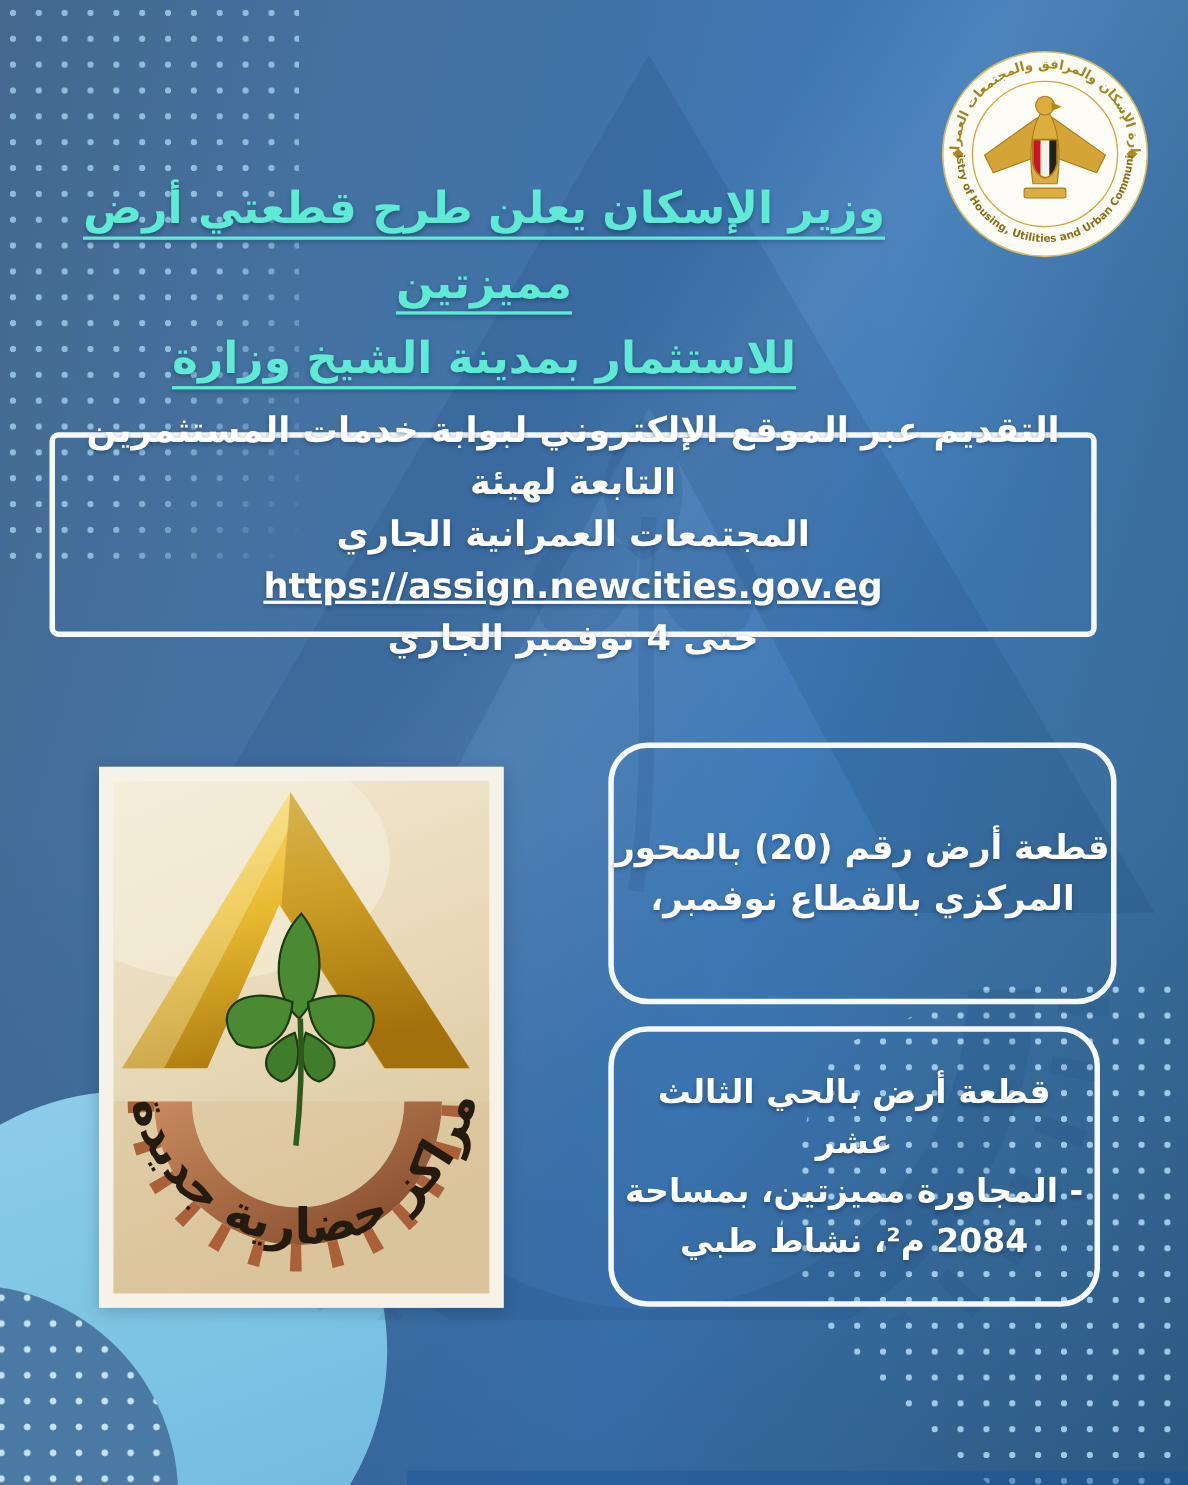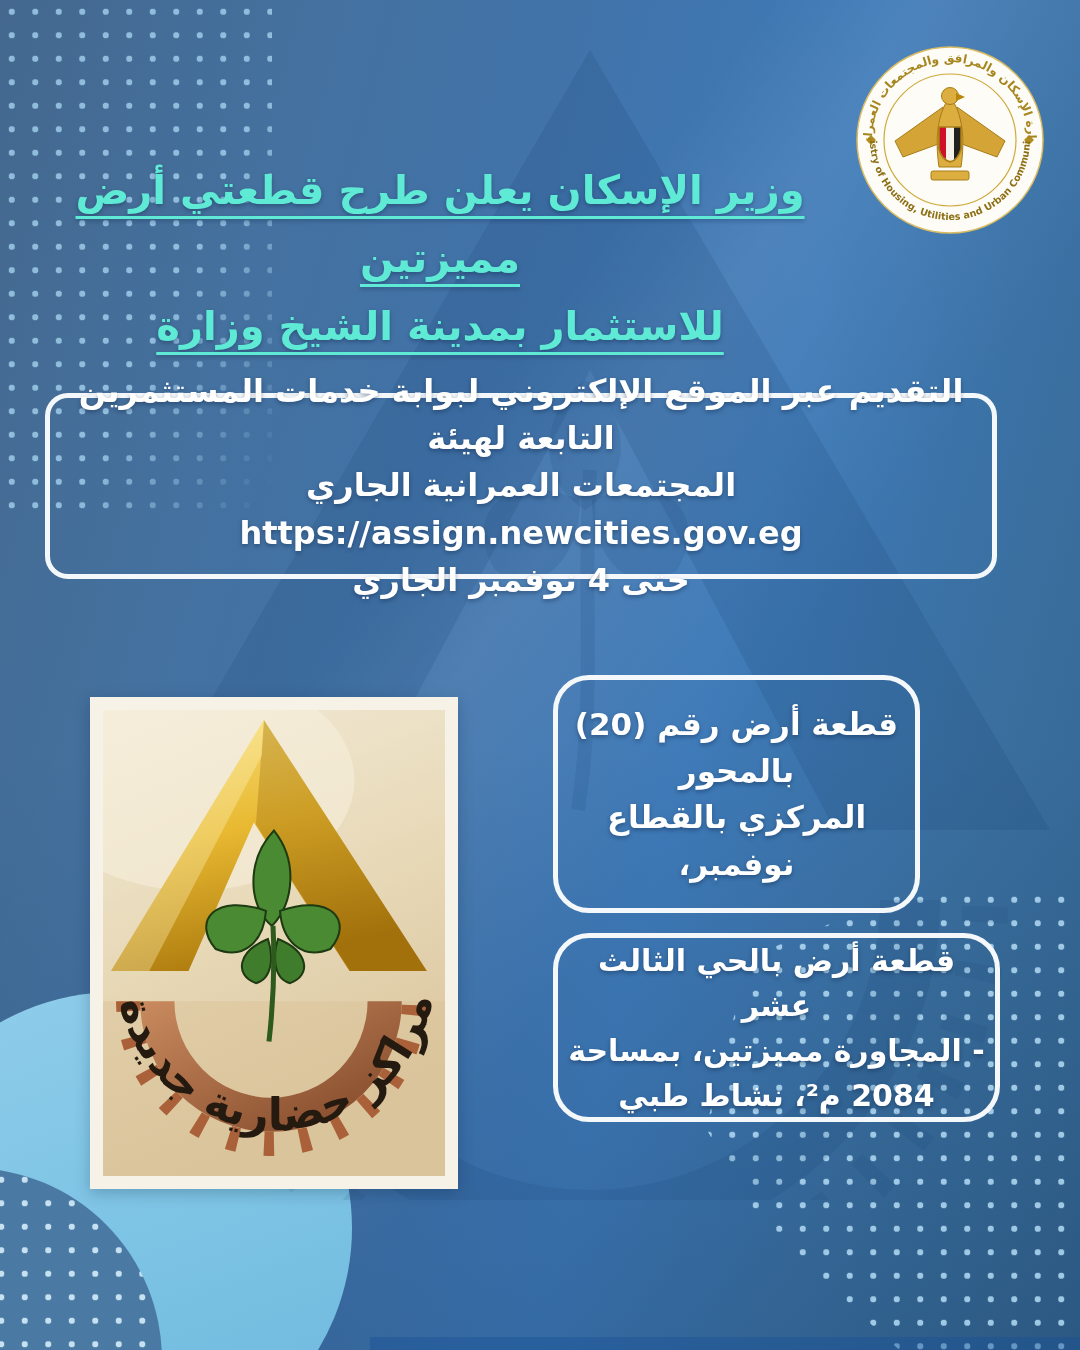--- a/index.html
+++ b/index.html
@@ -73,7 +73,7 @@
   
   .outline-box{
     position:absolute;box-sizing:border-box;
-    border:5px solid #f4f8fb;border-radius:23px;
+    border:5px solid #f4f8fb;border-radius:8px;
     display:flex;flex-direction:column;justify-content:center;align-items:center;
     direction:rtl;text-align:center;color:#ffffff;font-weight:bold;
     text-shadow:0 2px 4px rgba(10,30,60,0.4);

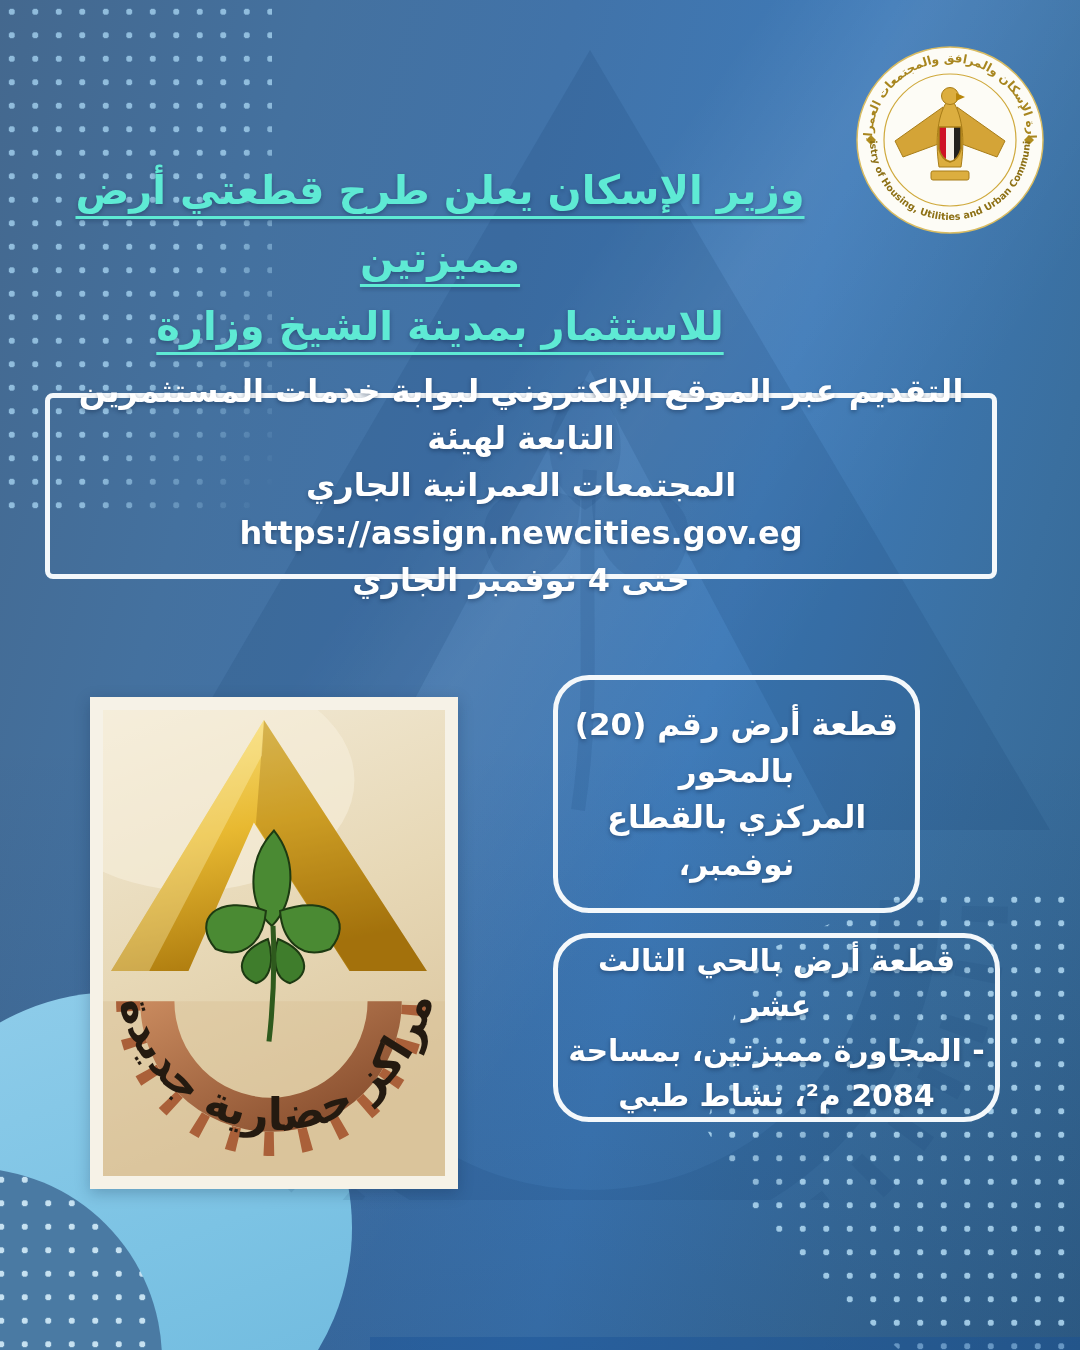--- a/index.html
+++ b/index.html
@@ -81,7 +81,7 @@
   .announce-box{left:45px;top:393px;width:952px;height:186px;font-size:32px;line-height:1.48;}
   .plot-box-1{left:553px;top:675px;width:367px;height:238px;font-size:31px;line-height:1.5;border-radius:36px;}
   .plot-box-2{left:553px;top:933px;width:447px;height:189px;font-size:30px;line-height:1.5;border-radius:36px;}
-  .url-span{direction:ltr;unicode-bidi:embed;}
+  .url-span{direction:ltr;unicode-bidi:embed;text-decoration:underline;}
 
   
   .photo-card{

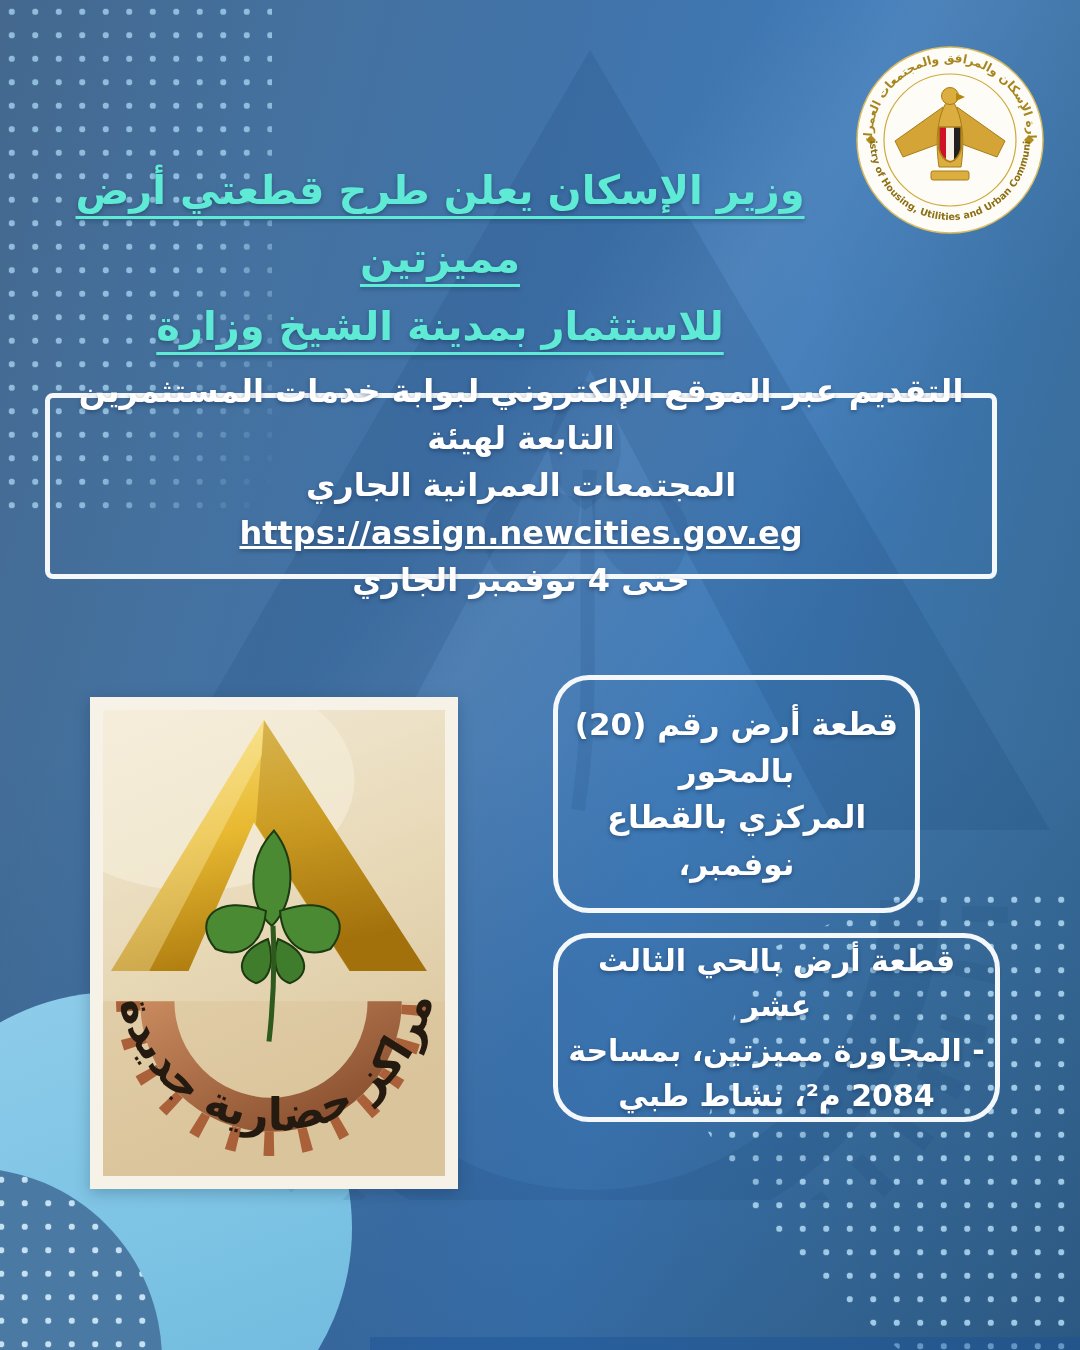--- a/index.html
+++ b/index.html
@@ -79,7 +79,7 @@
     text-shadow:0 2px 4px rgba(10,30,60,0.4);
   }
   .announce-box{left:45px;top:393px;width:952px;height:186px;font-size:32px;line-height:1.48;}
-  .plot-box-1{left:553px;top:675px;width:367px;height:238px;font-size:31px;line-height:1.5;border-radius:36px;}
+  .plot-box-1{left:553px;top:675px;width:462px;height:238px;font-size:31px;line-height:1.5;border-radius:36px;}
   .plot-box-2{left:553px;top:933px;width:447px;height:189px;font-size:30px;line-height:1.5;border-radius:36px;}
   .url-span{direction:ltr;unicode-bidi:embed;text-decoration:underline;}
 

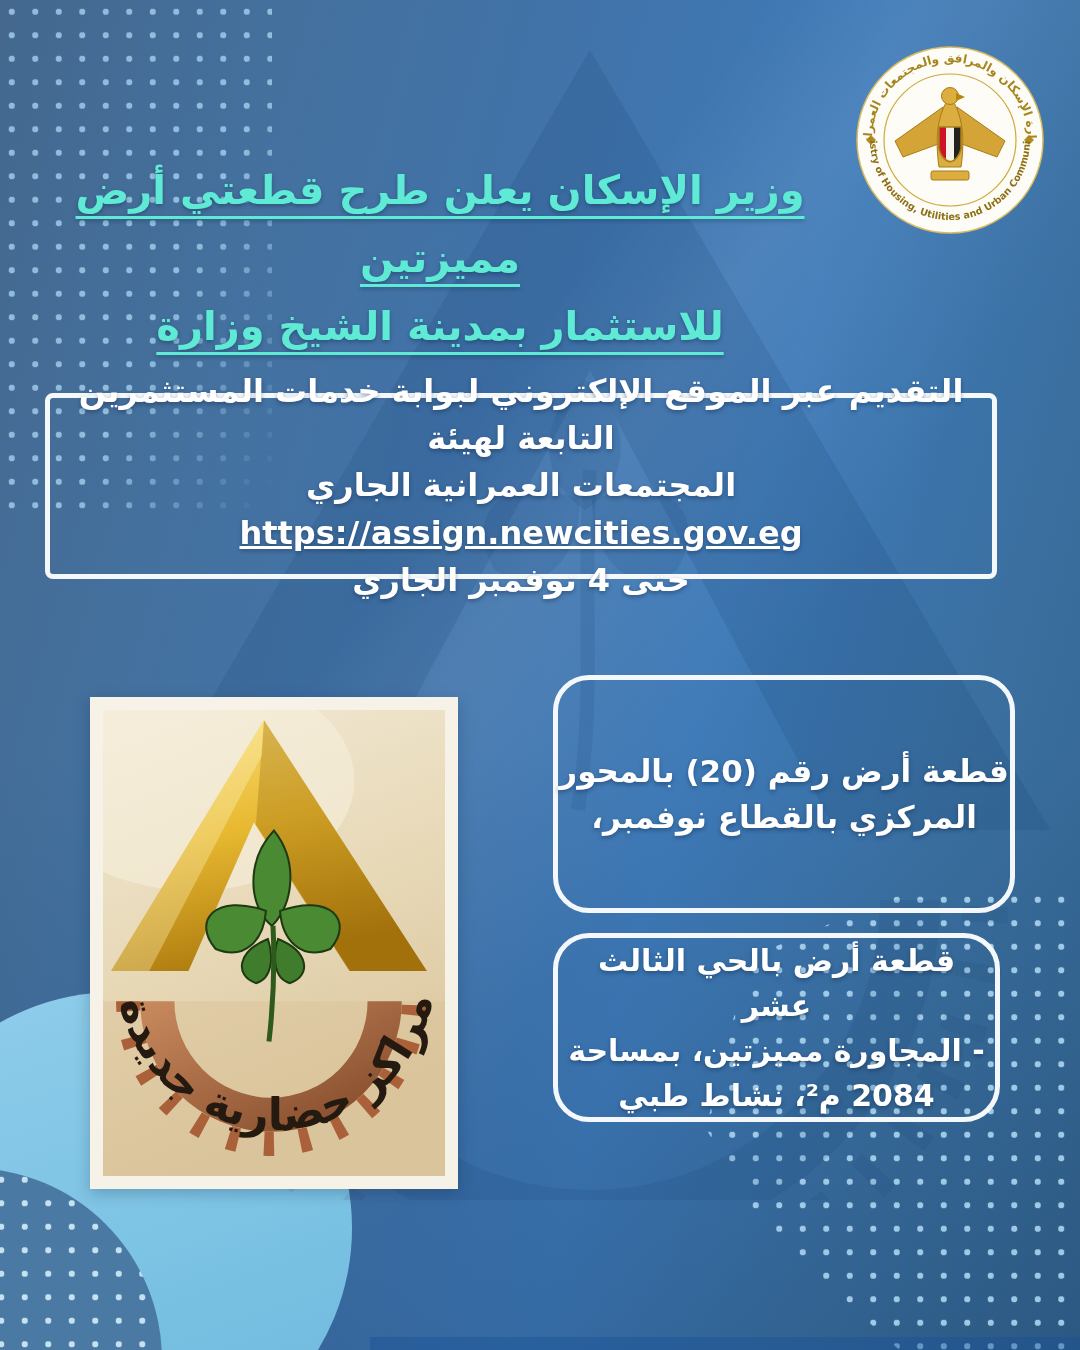--- a/index.html
+++ b/index.html
@@ -80,7 +80,7 @@
   }
   .announce-box{left:45px;top:393px;width:952px;height:186px;font-size:32px;line-height:1.48;}
   .plot-box-1{left:553px;top:675px;width:462px;height:238px;font-size:31px;line-height:1.5;border-radius:36px;}
-  .plot-box-2{left:553px;top:933px;width:447px;height:189px;font-size:30px;line-height:1.5;border-radius:36px;}
+  .plot-box-2{left:553px;top:933px;width:447px;height:255px;font-size:30px;line-height:1.5;border-radius:36px;}
   .url-span{direction:ltr;unicode-bidi:embed;text-decoration:underline;}
 
   

